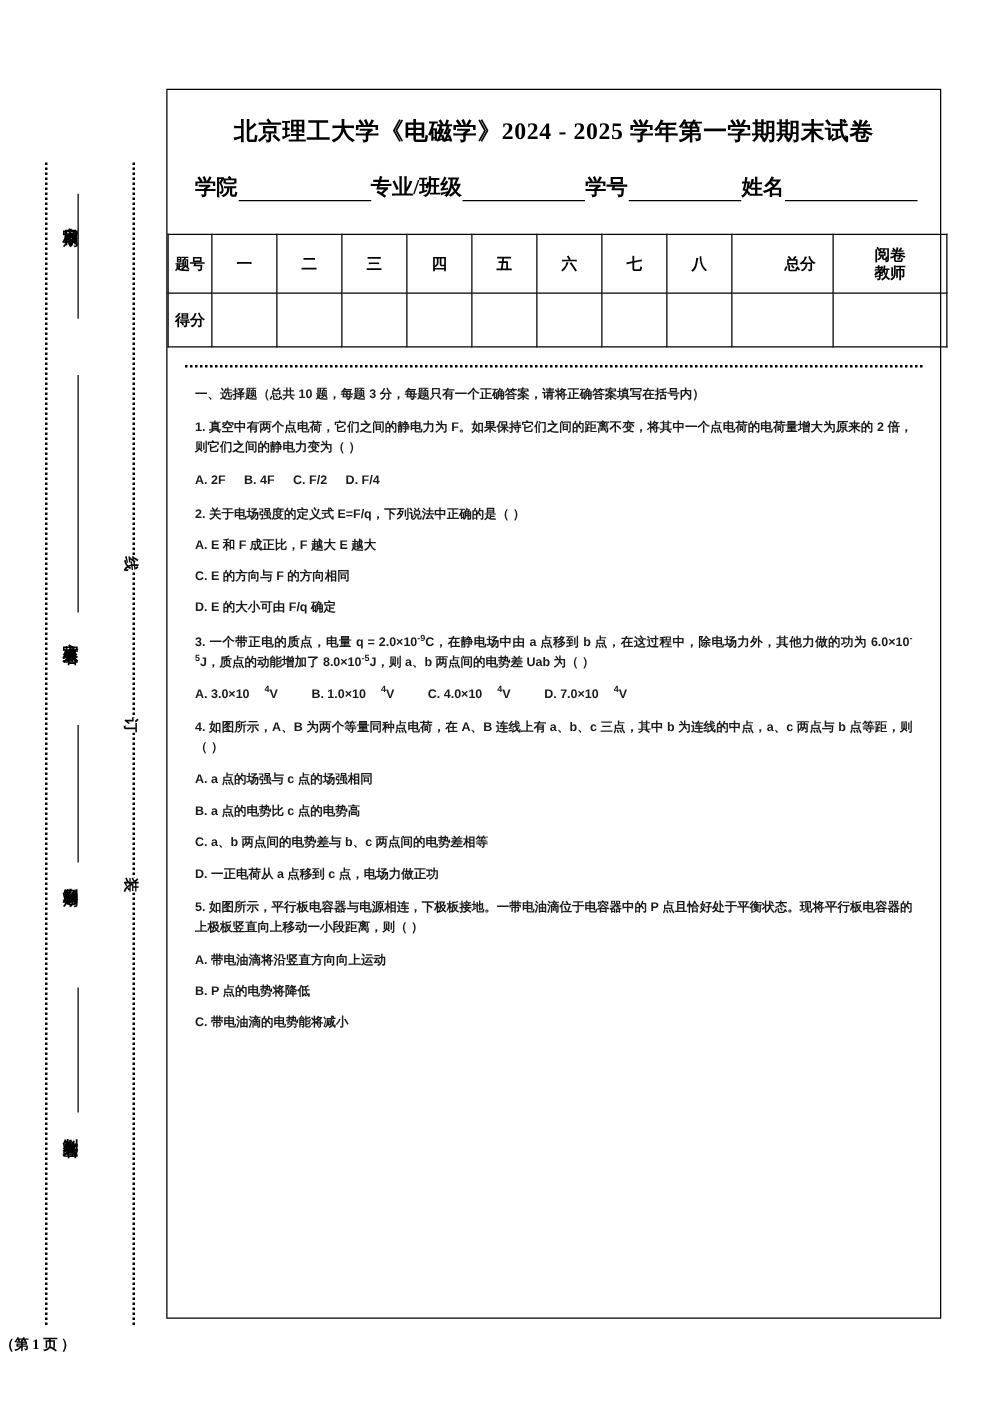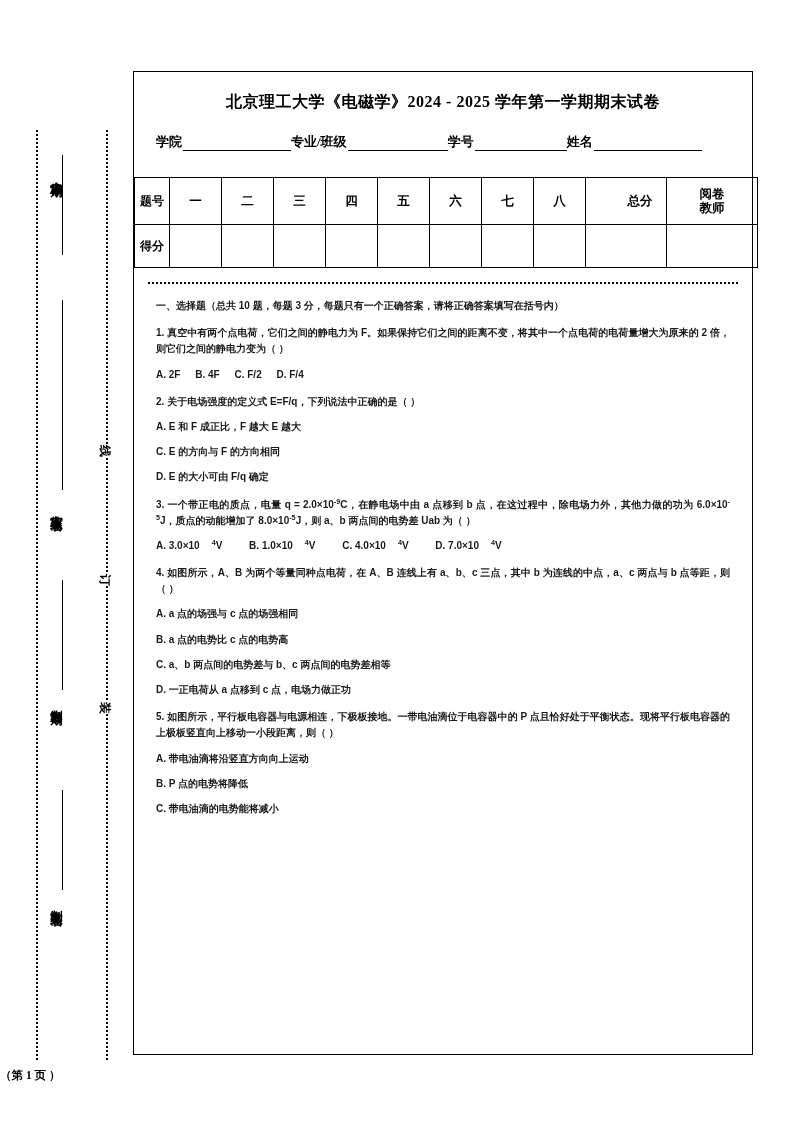--- a/index.html
+++ b/index.html
@@ -89,7 +89,7 @@
 
   .title {
     text-align: center;
-    font-size: 16px;
+    font-size: 19px;
     font-weight: bold;
     font-family: "Liberation Serif", "DejaVu Serif", serif;
     letter-spacing: 0.5px;

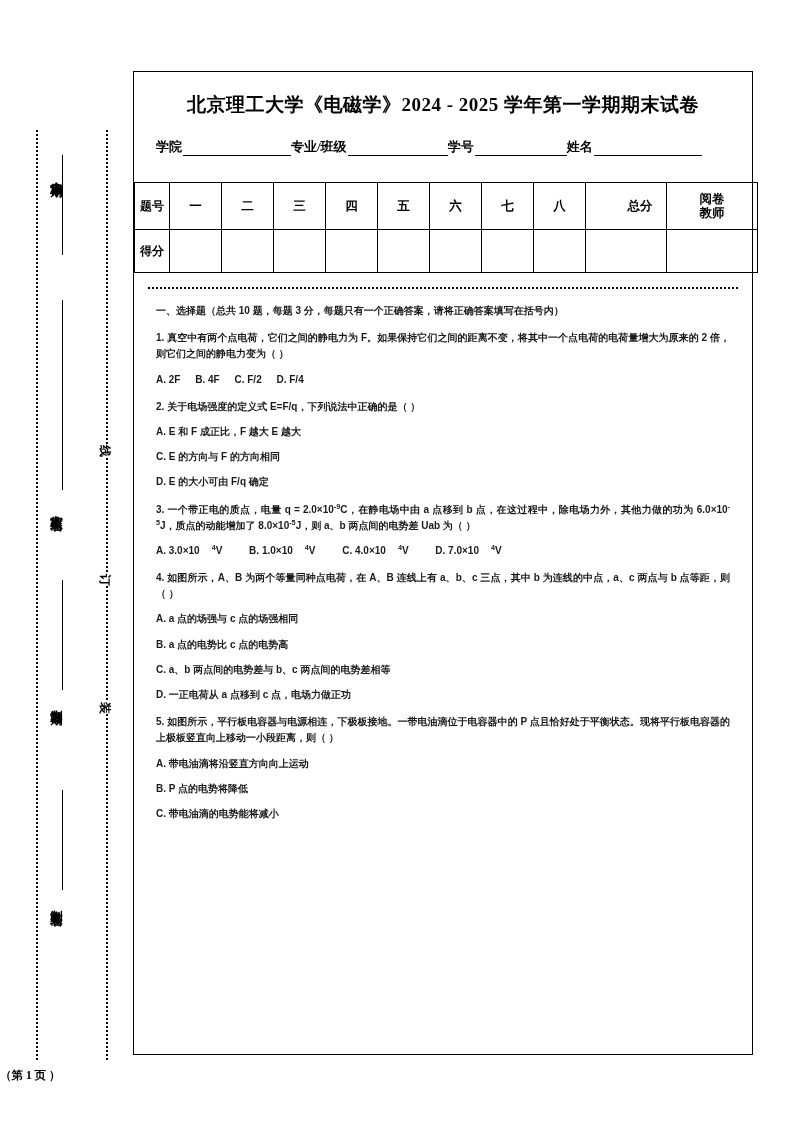--- a/index.html
+++ b/index.html
@@ -102,7 +102,7 @@
     display: flex;
     align-items: flex-end;
     margin: 20px 18px 0 22px;
-    font-size: 13px;
+    font-size: 17px;
     font-weight: bold;
     font-family: "Liberation Serif", "DejaVu Serif", serif;
   }

